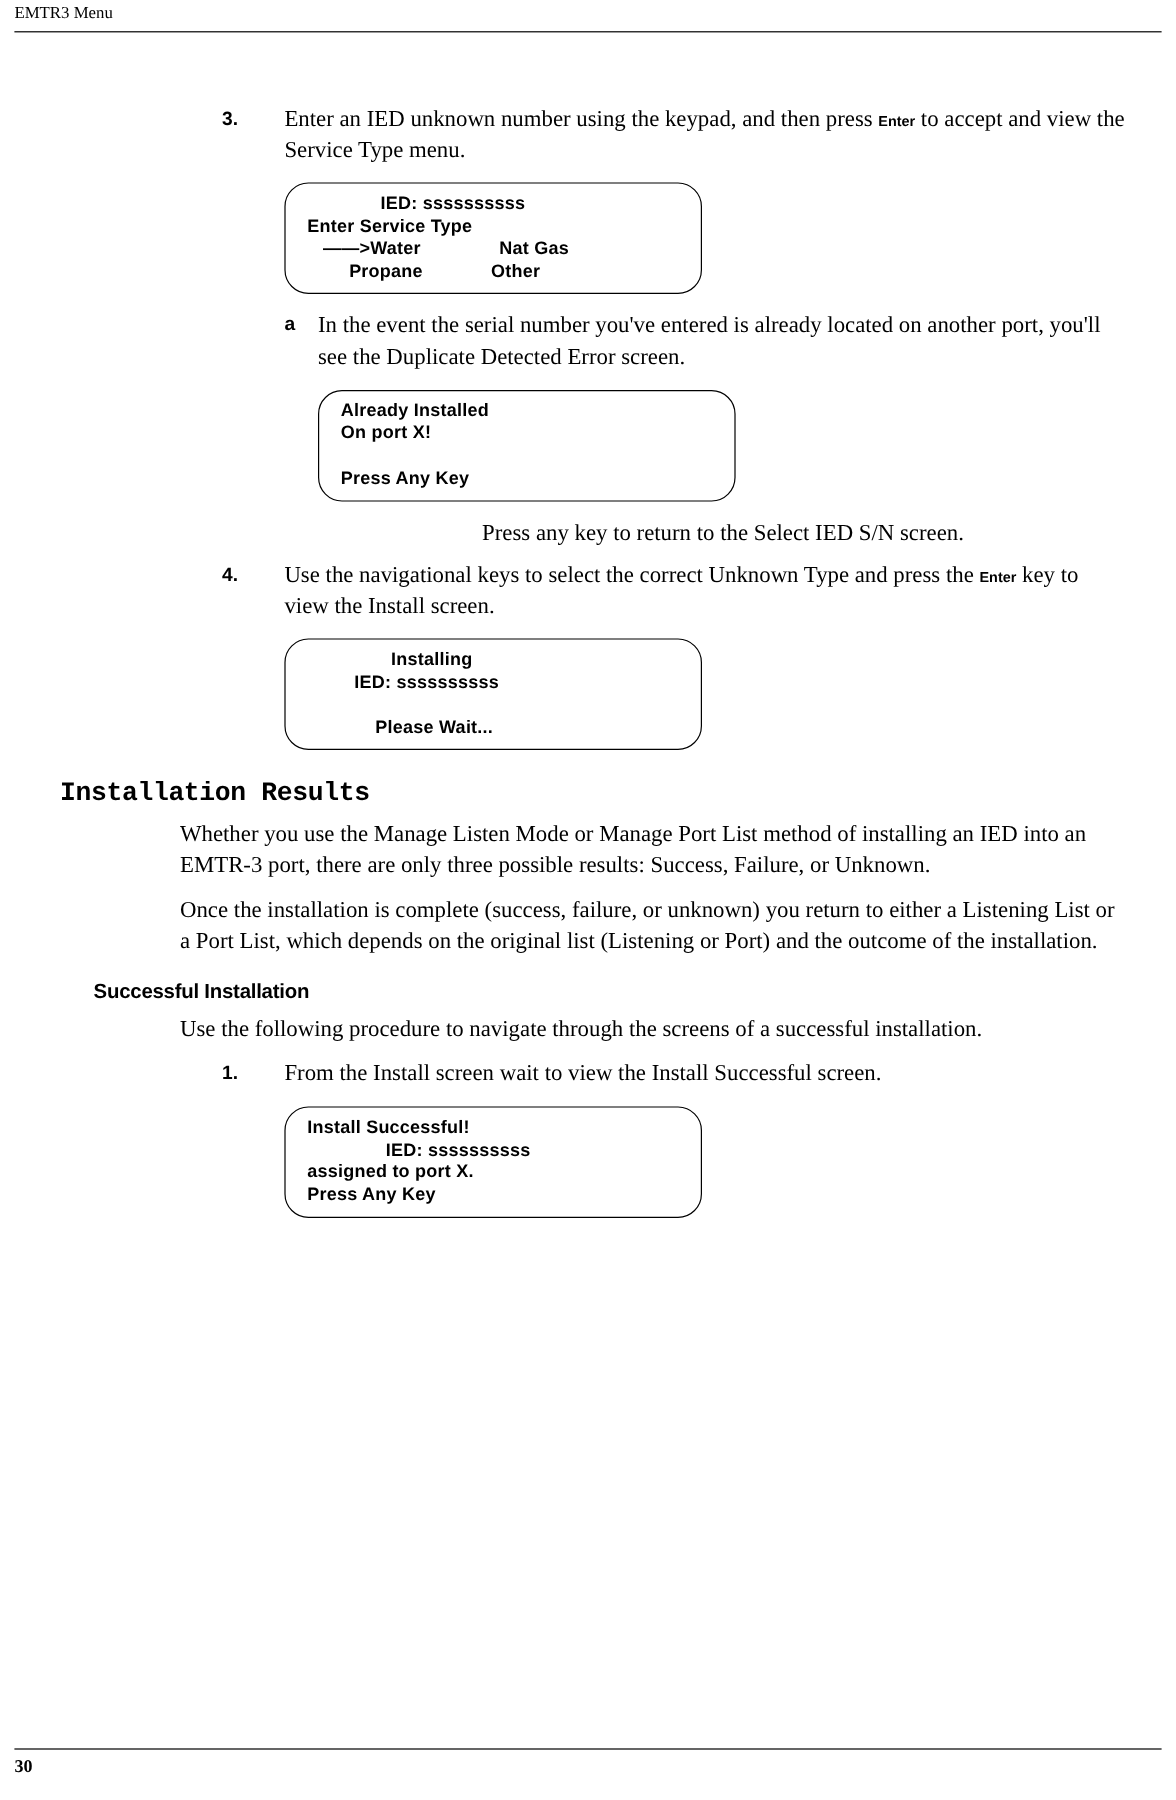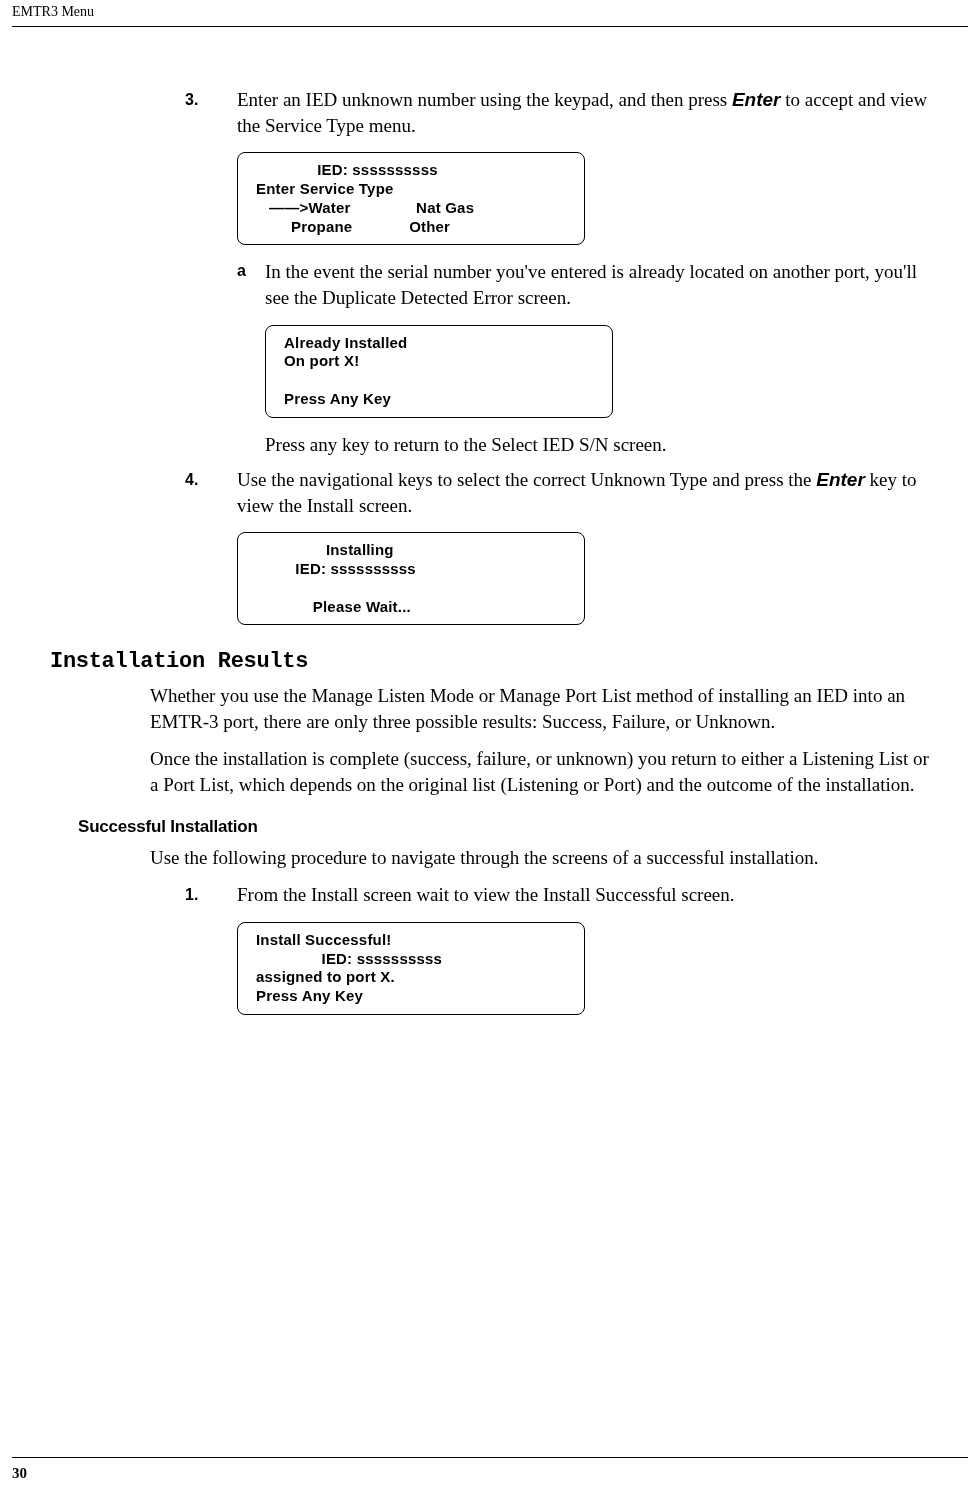--- a/index.html
+++ b/index.html
@@ -50,8 +50,7 @@
   .bold-sans {
     font-family: Arial, Helvetica, sans-serif;
     font-weight: bold;
-    font-size: 19px;
-    font-style: italic;
+    font-size: 12px;
   }
   .sub-item {
     display: flex;

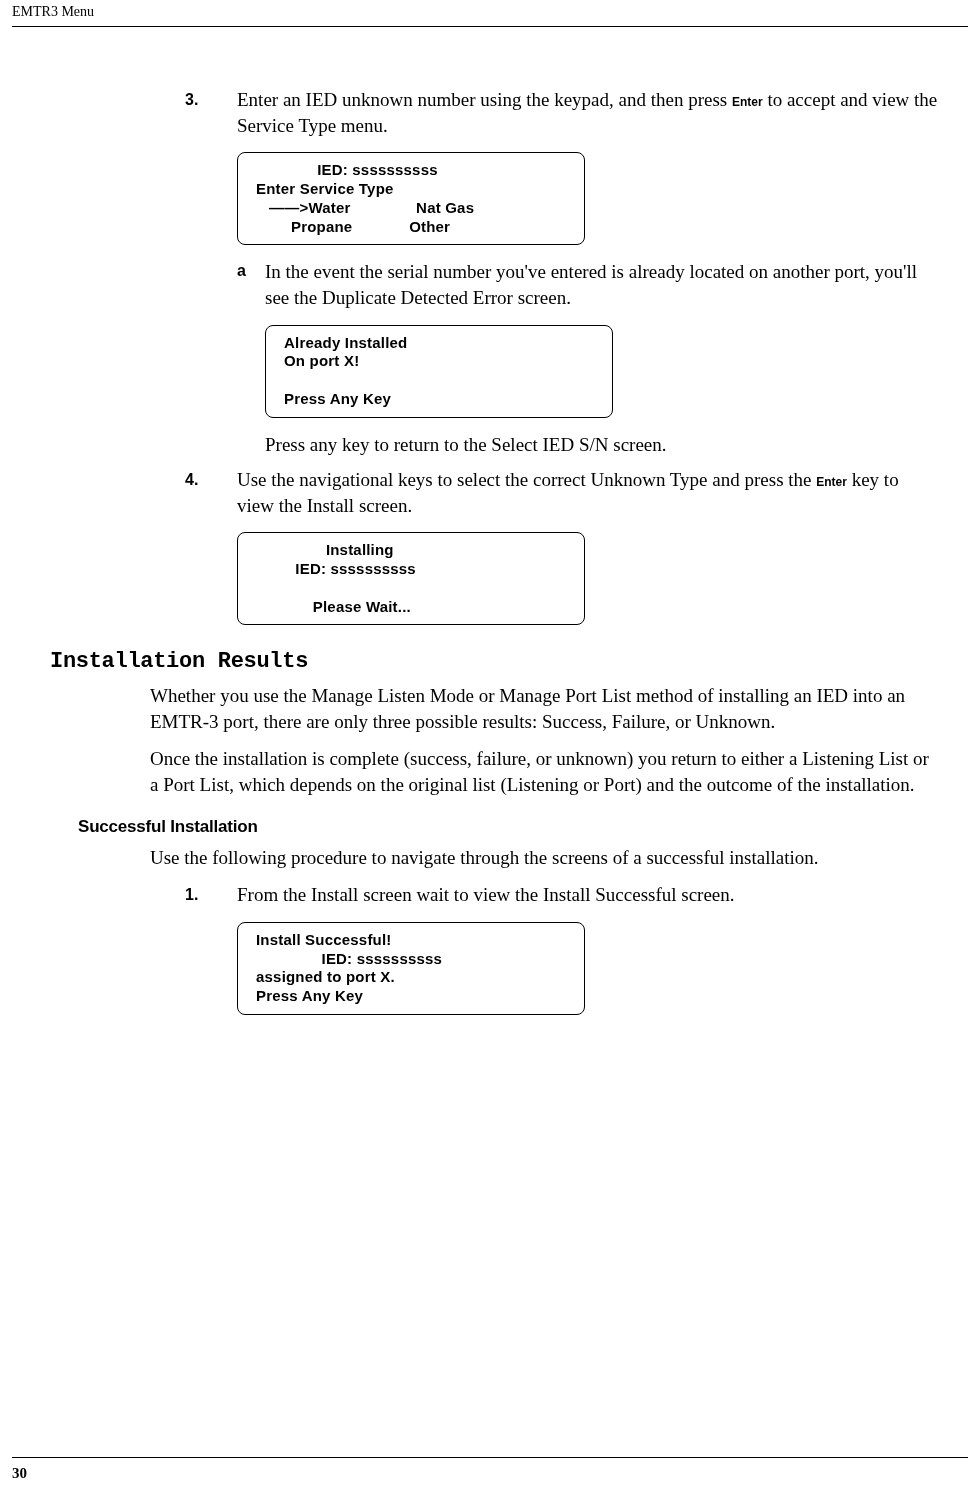--- a/index.html
+++ b/index.html
@@ -69,7 +69,7 @@
   }
   .screen-box {
     border: 1.5px solid #000;
-    border-radius: 8px;
+    border-radius: 20px;
     padding: 8px 18px;
     font-family: "Comic Sans MS", "Marker Felt", cursive, sans-serif;
     font-size: 15px;

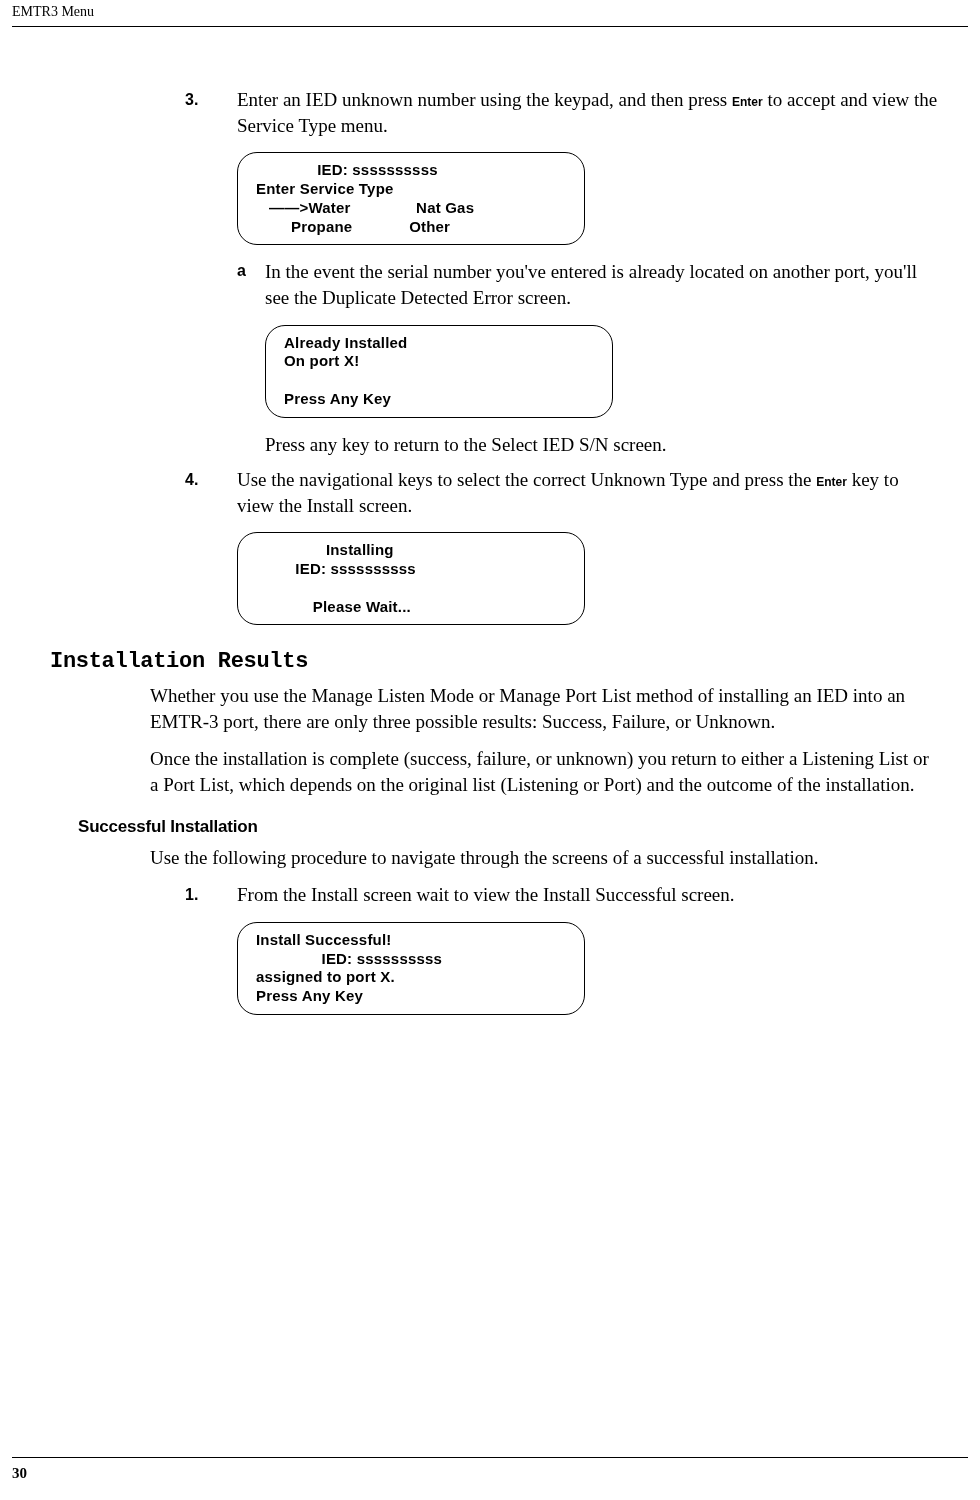--- a/index.html
+++ b/index.html
@@ -107,6 +107,7 @@
   .after-sub-text {
     margin-left: 225px;
     margin-bottom: 10px;
+    text-align: center;
   }
   .footer {
     position: absolute;

